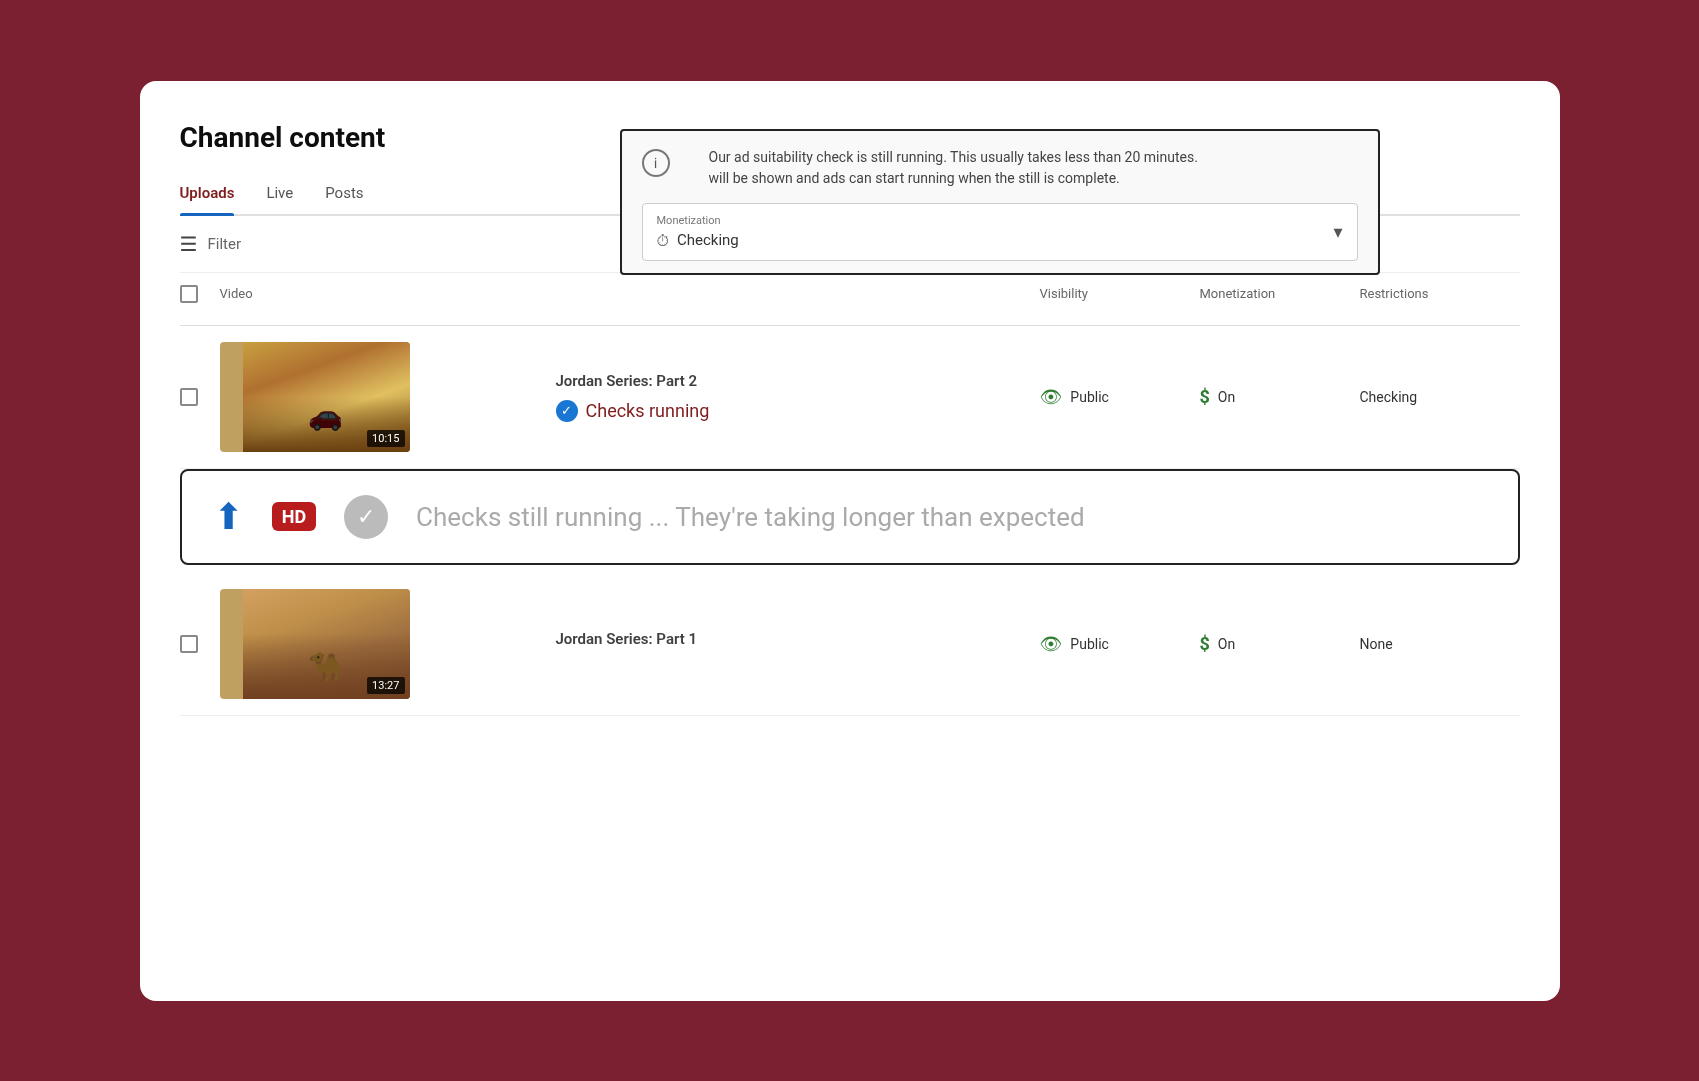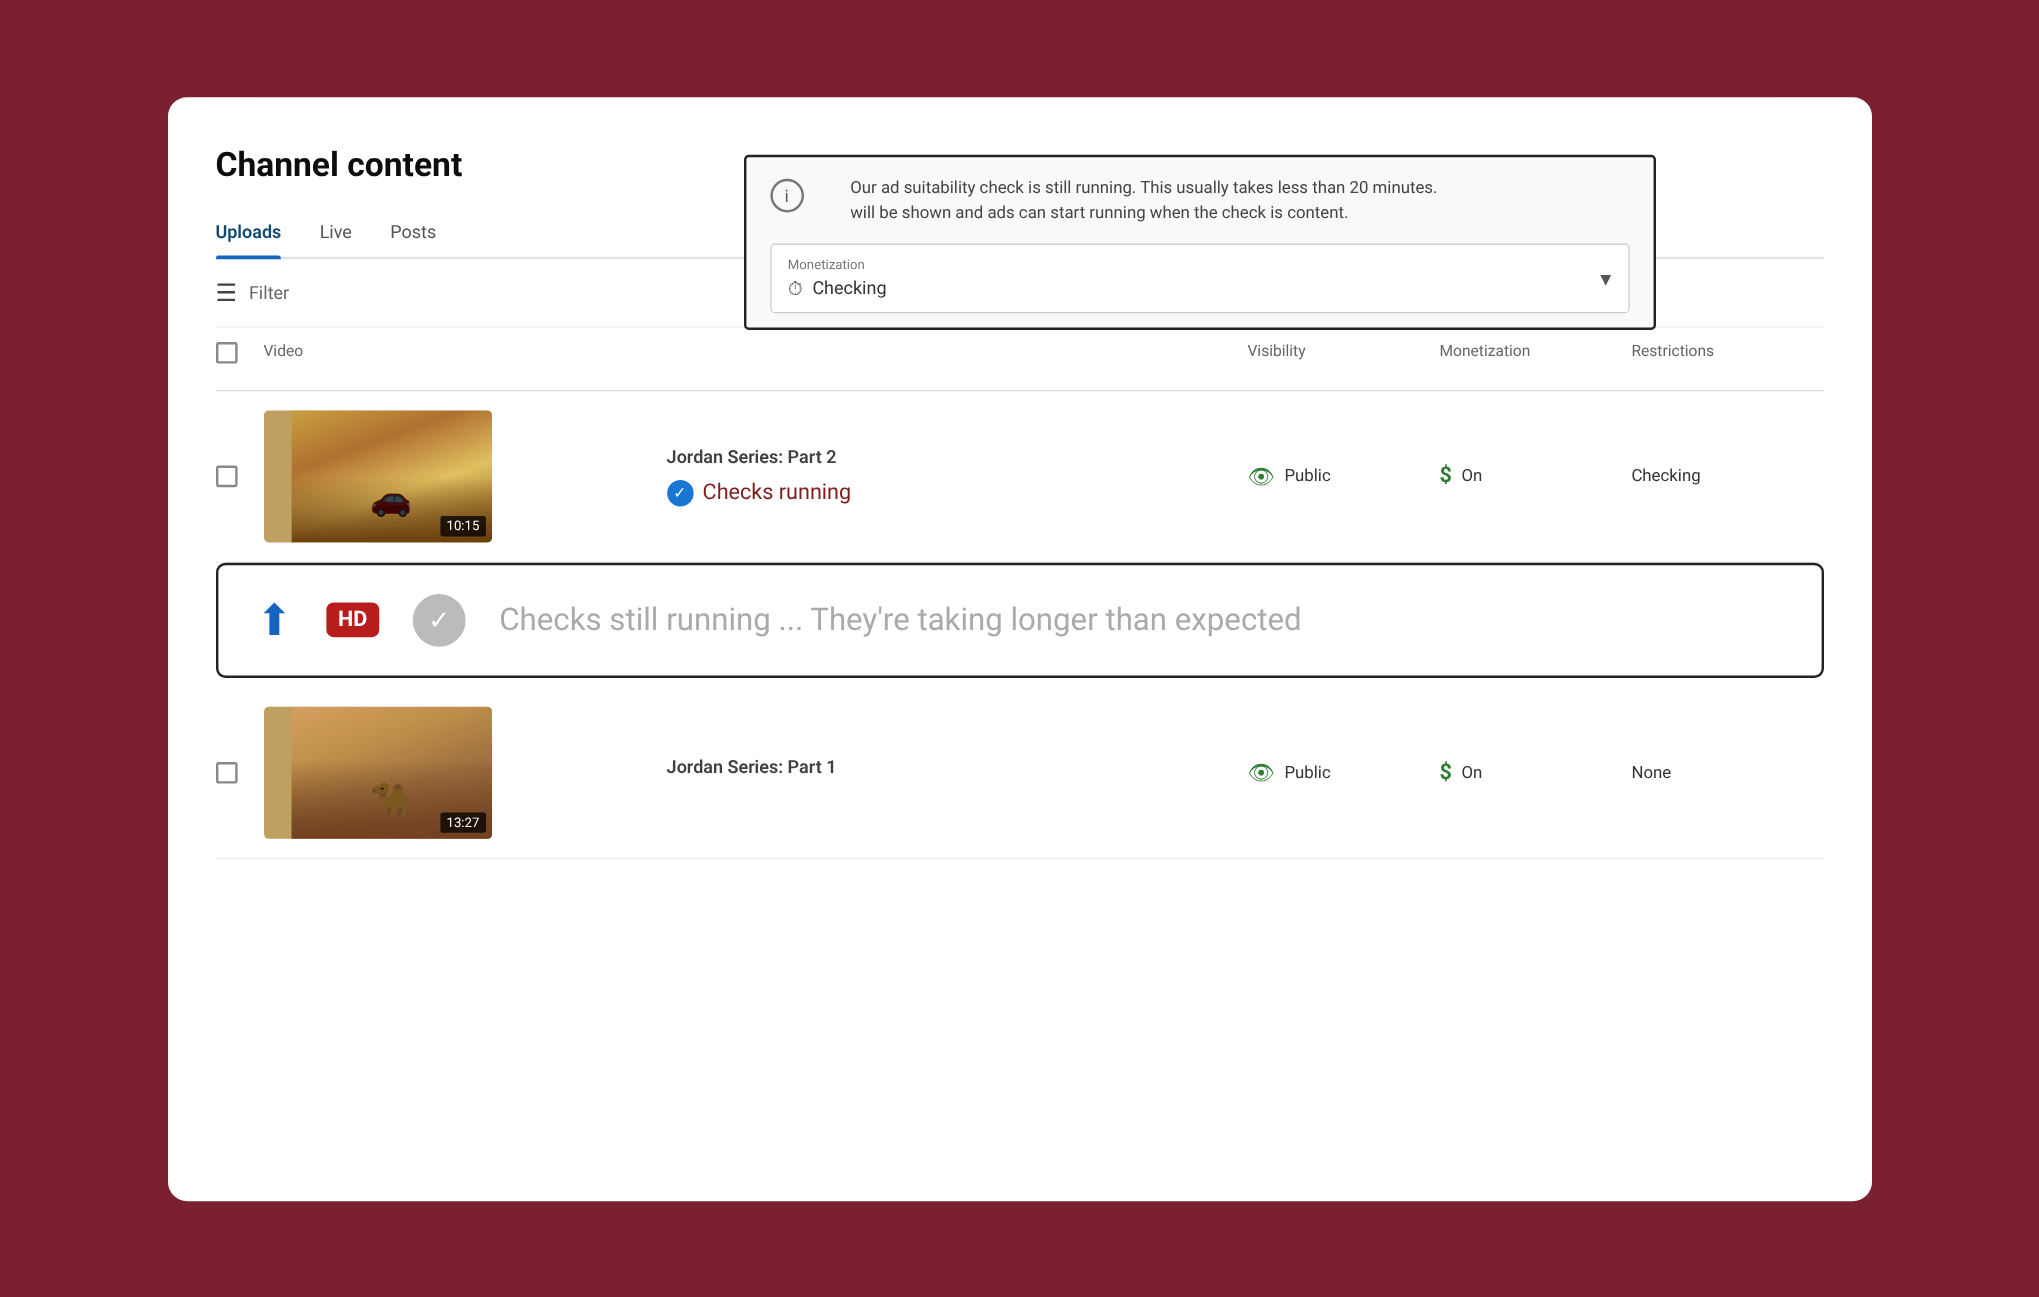--- a/index.html
+++ b/index.html
@@ -365,7 +365,7 @@
       </div>
       <div class="notification-text">
         <span>Our ad suitability check is still running. This usually takes less than 20 minutes.</span><br>
-        <span>will be shown and ads can start running when the check is content.</span>
+        <span>will be shown and ads can start running when the still is complete.</span>
       </div>
     </div>
     <div class="monetization-dropdown">

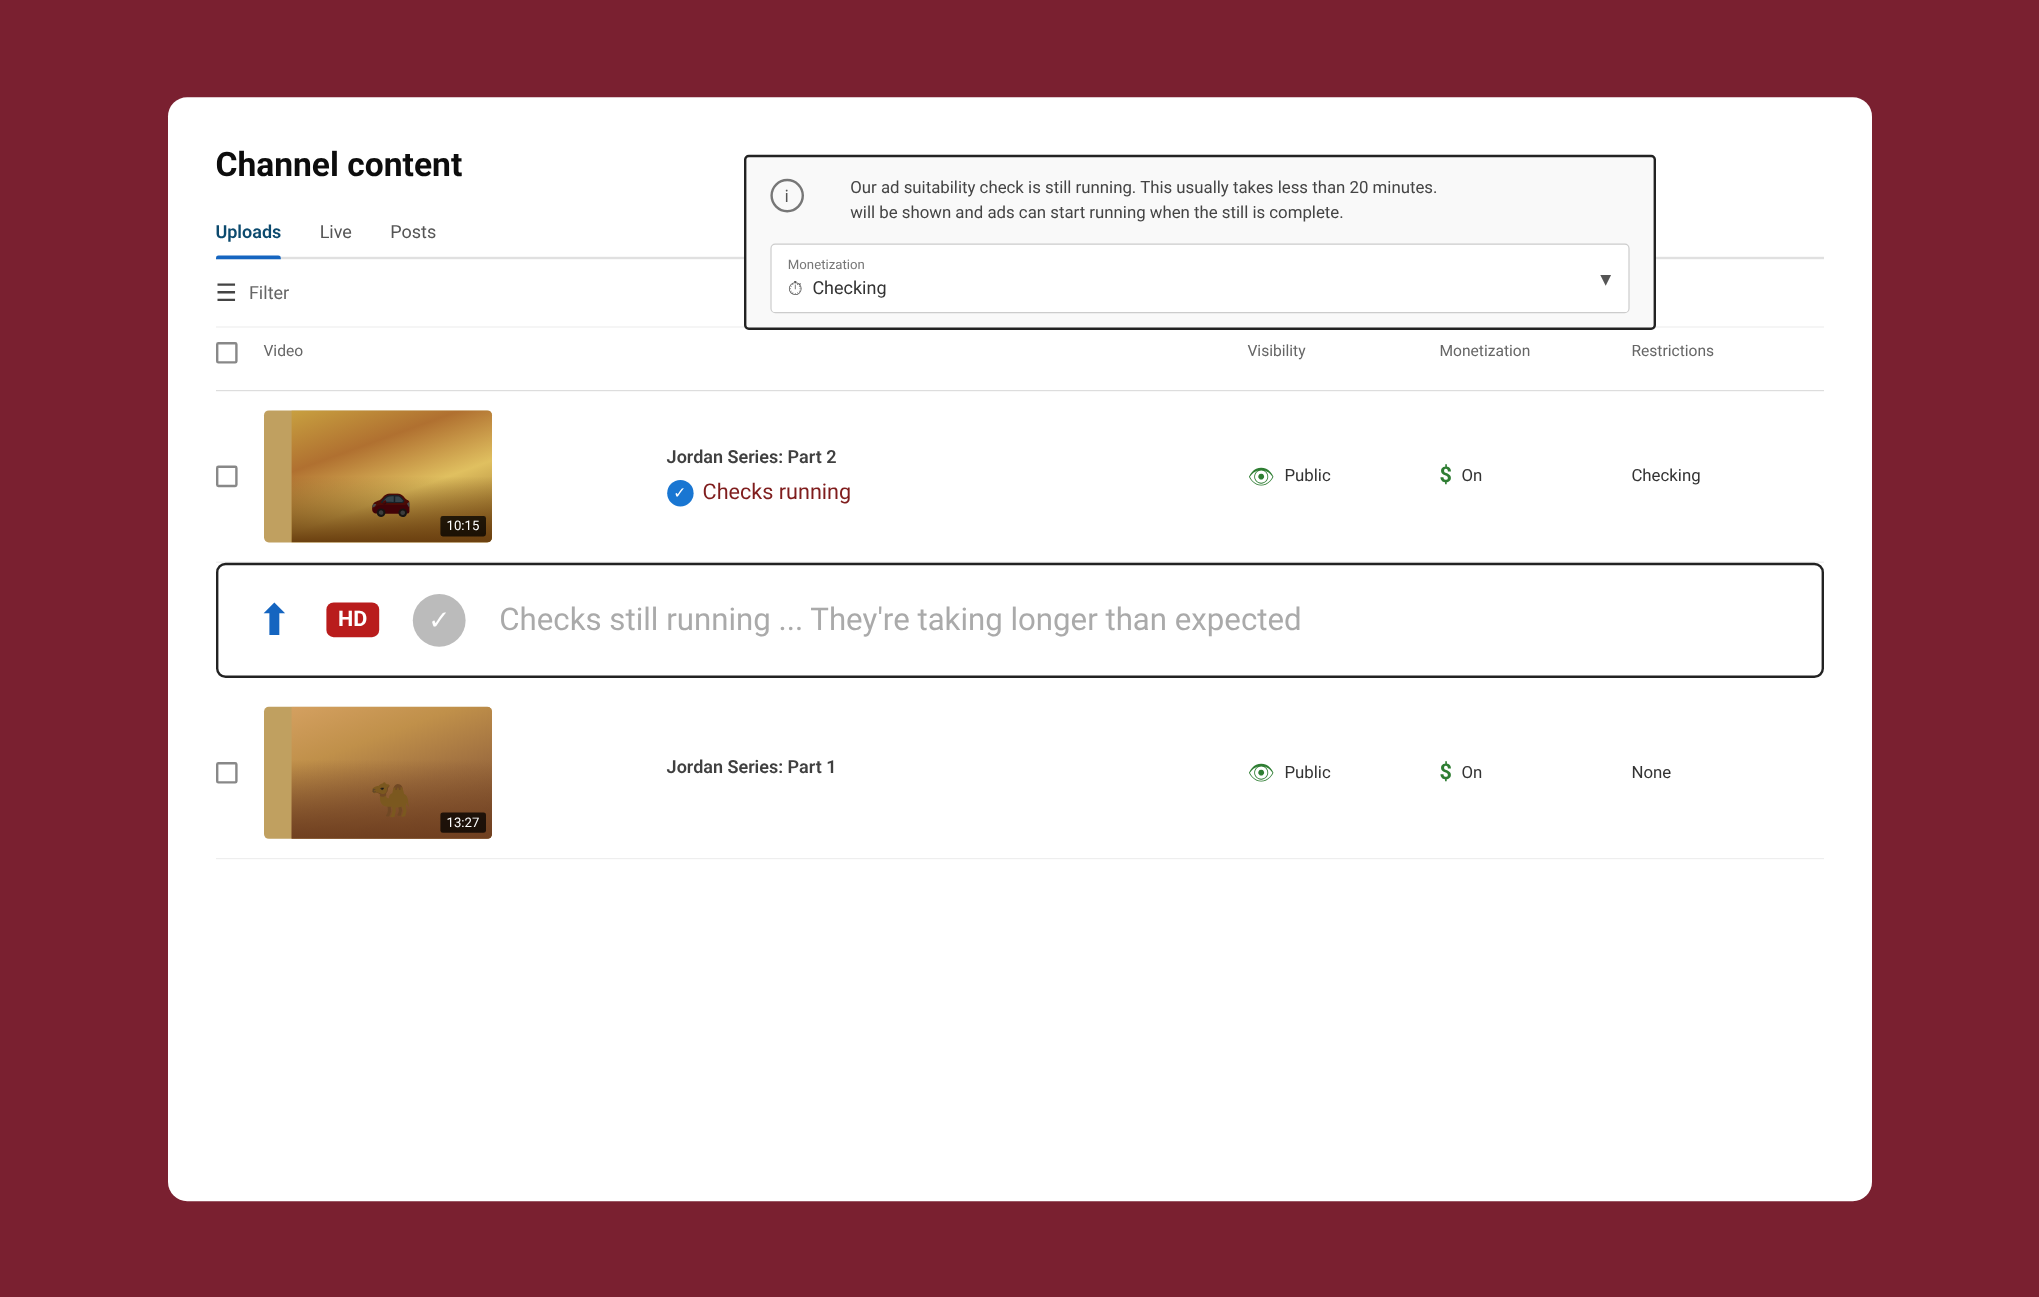--- a/index.html
+++ b/index.html
@@ -111,7 +111,7 @@
       position: relative;
     }
     .tab.active {
-      color: #0c4a6e;
+      color: #7f1d1d;
       font-weight: 600;
     }
     .tab.active::after {

